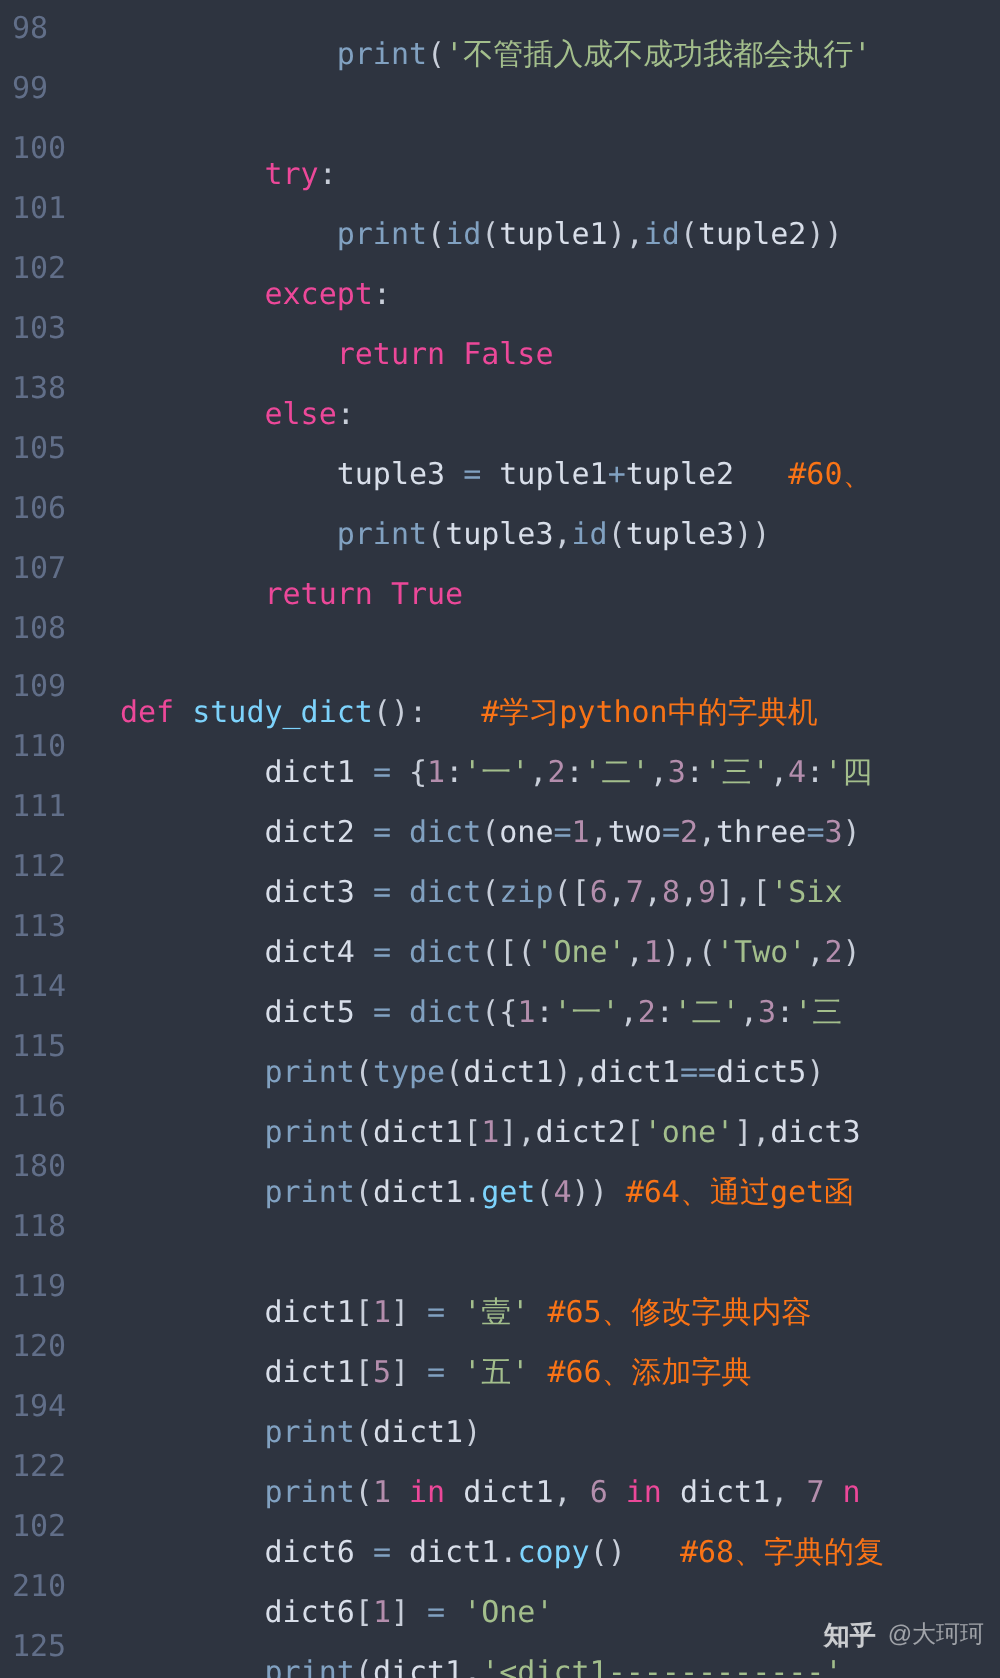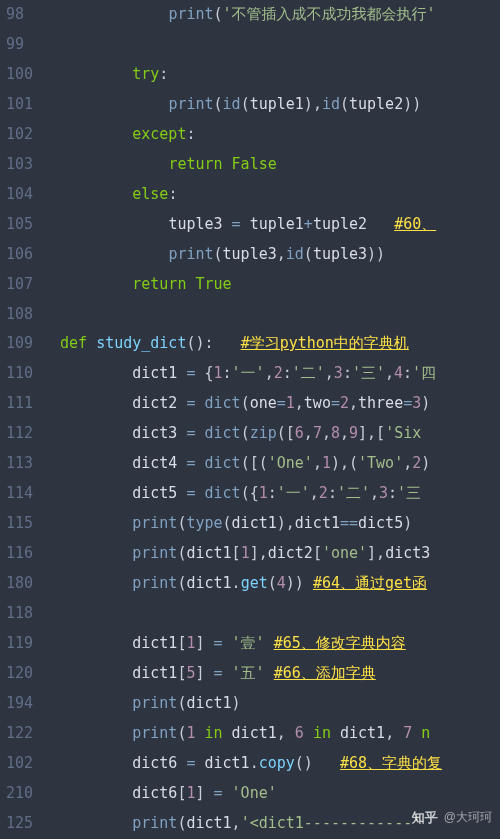--- a/index.html
+++ b/index.html
@@ -40,6 +40,7 @@
     white-space: pre;
     overflow: hidden;
     padding-left: 6px;
+    margin-top: 13px;
   }
   .line {
     height: 29.96px;

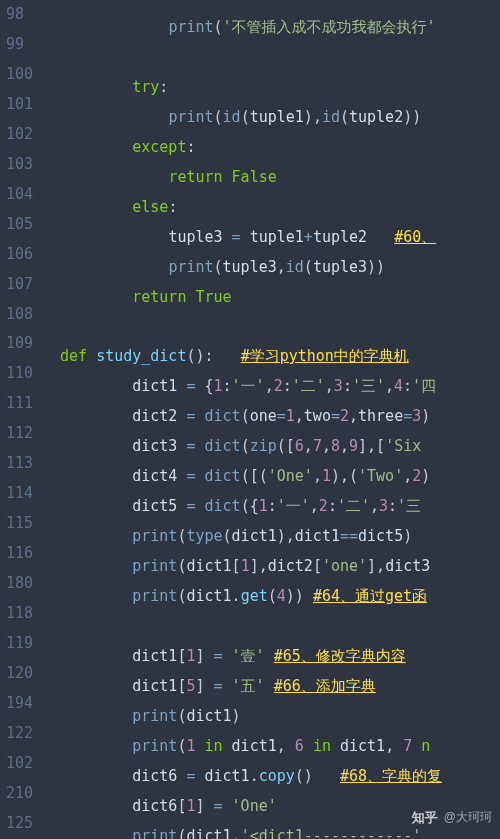--- a/index.html
+++ b/index.html
@@ -46,7 +46,7 @@
     height: 29.96px;
     color: #c8ced9;
   }
-  .kw { color: #84cc16; }
+  .kw { color: #ec4899; }
   .fn { color: #7dd3fc; }
   .bn { color: #81a1c1; }
   .str { color: #a3be8c; }

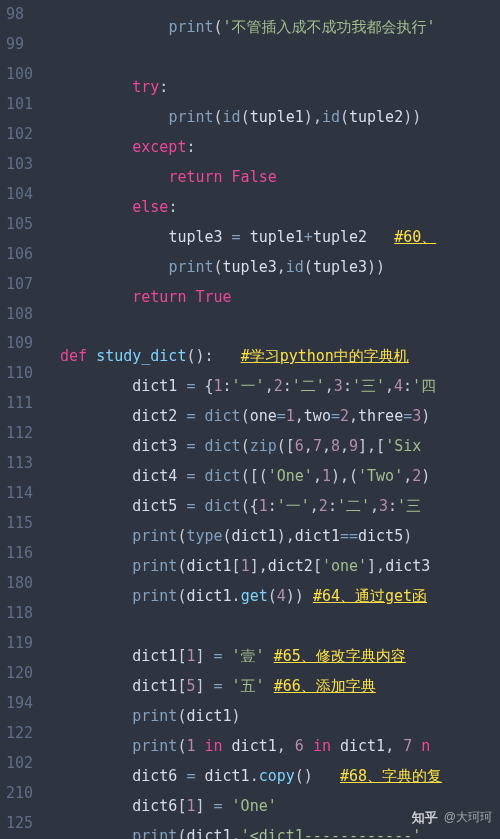--- a/index.html
+++ b/index.html
@@ -83,7 +83,7 @@
       <span class="ln">101</span>
       <span class="ln">102</span>
       <span class="ln">103</span>
-      <span class="ln">104</span>
+      <span class="ln">138</span>
       <span class="ln">105</span>
       <span class="ln">106</span>
       <span class="ln">107</span>

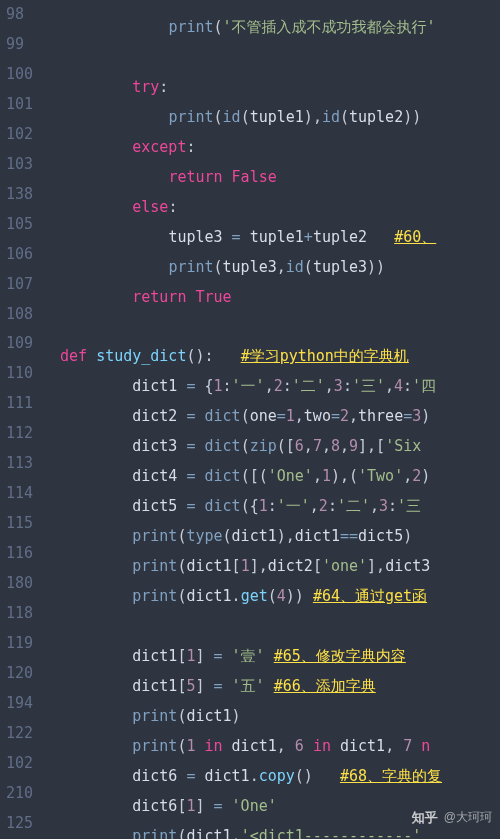--- a/index.html
+++ b/index.html
@@ -51,7 +51,7 @@
   .bn { color: #81a1c1; }
   .str { color: #a3be8c; }
   .num { color: #b48ead; }
-  .cm { color: #fde047; text-decoration: underline; }
+  .cm { color: #f97316; }
   .op { color: #81a1c1; }
   .pn { color: #c8ced9; }
   .id { color: #d8dee9; }

